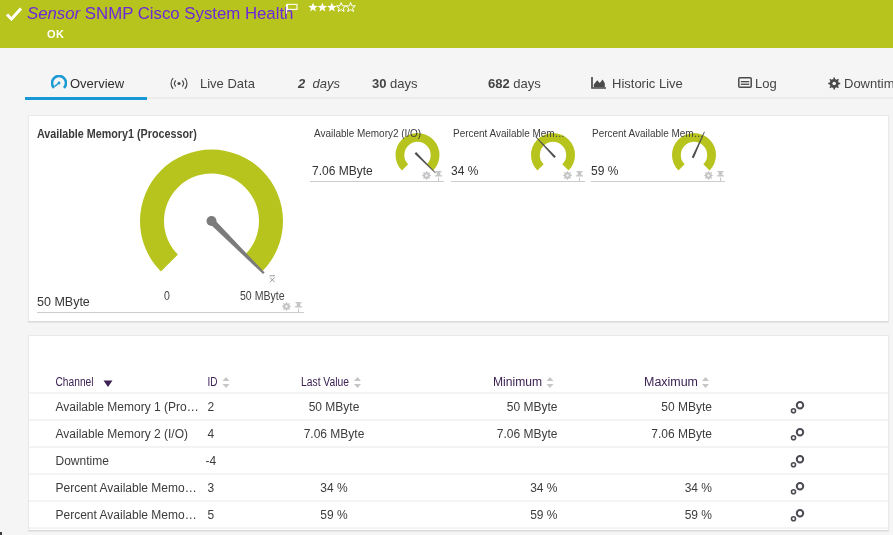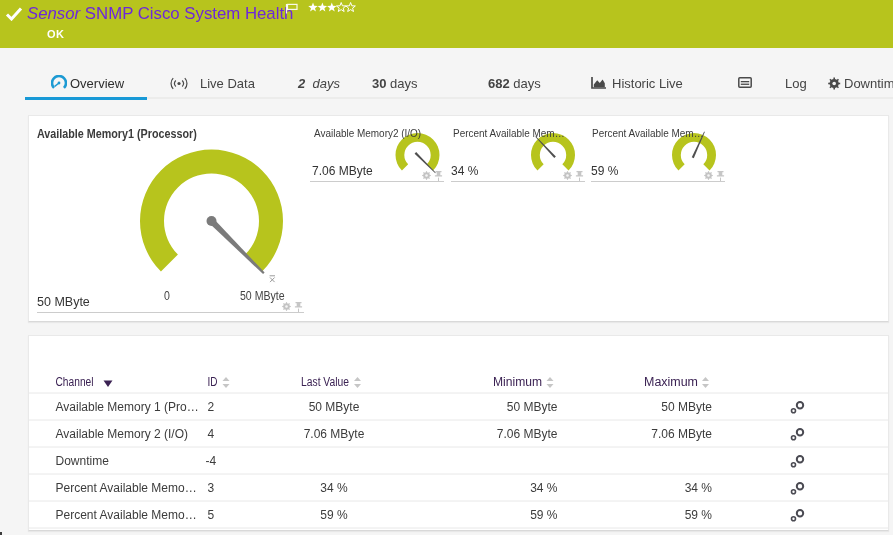--- a/index.html
+++ b/index.html
@@ -84,7 +84,7 @@
     <rect x="2.8" y="4" width="8.4" height="1.3" fill="#4a4a4a"></rect>
     <rect x="2.8" y="6.6" width="8.4" height="1.3" fill="#4a4a4a"></rect>
   </svg>
-  <div class="tabtxt" style="left:785px;">Log</div>
+  <div class="tabtxt" style="left:755px;">Log</div>
   <svg class="abs" style="left:828px;top:77px" width="13" height="13" viewBox="0 0 13 13" id="bigGear">
       <g>
         <circle cx="6.2" cy="6.5" r="4.6" fill="#4a4a4a"></circle>

